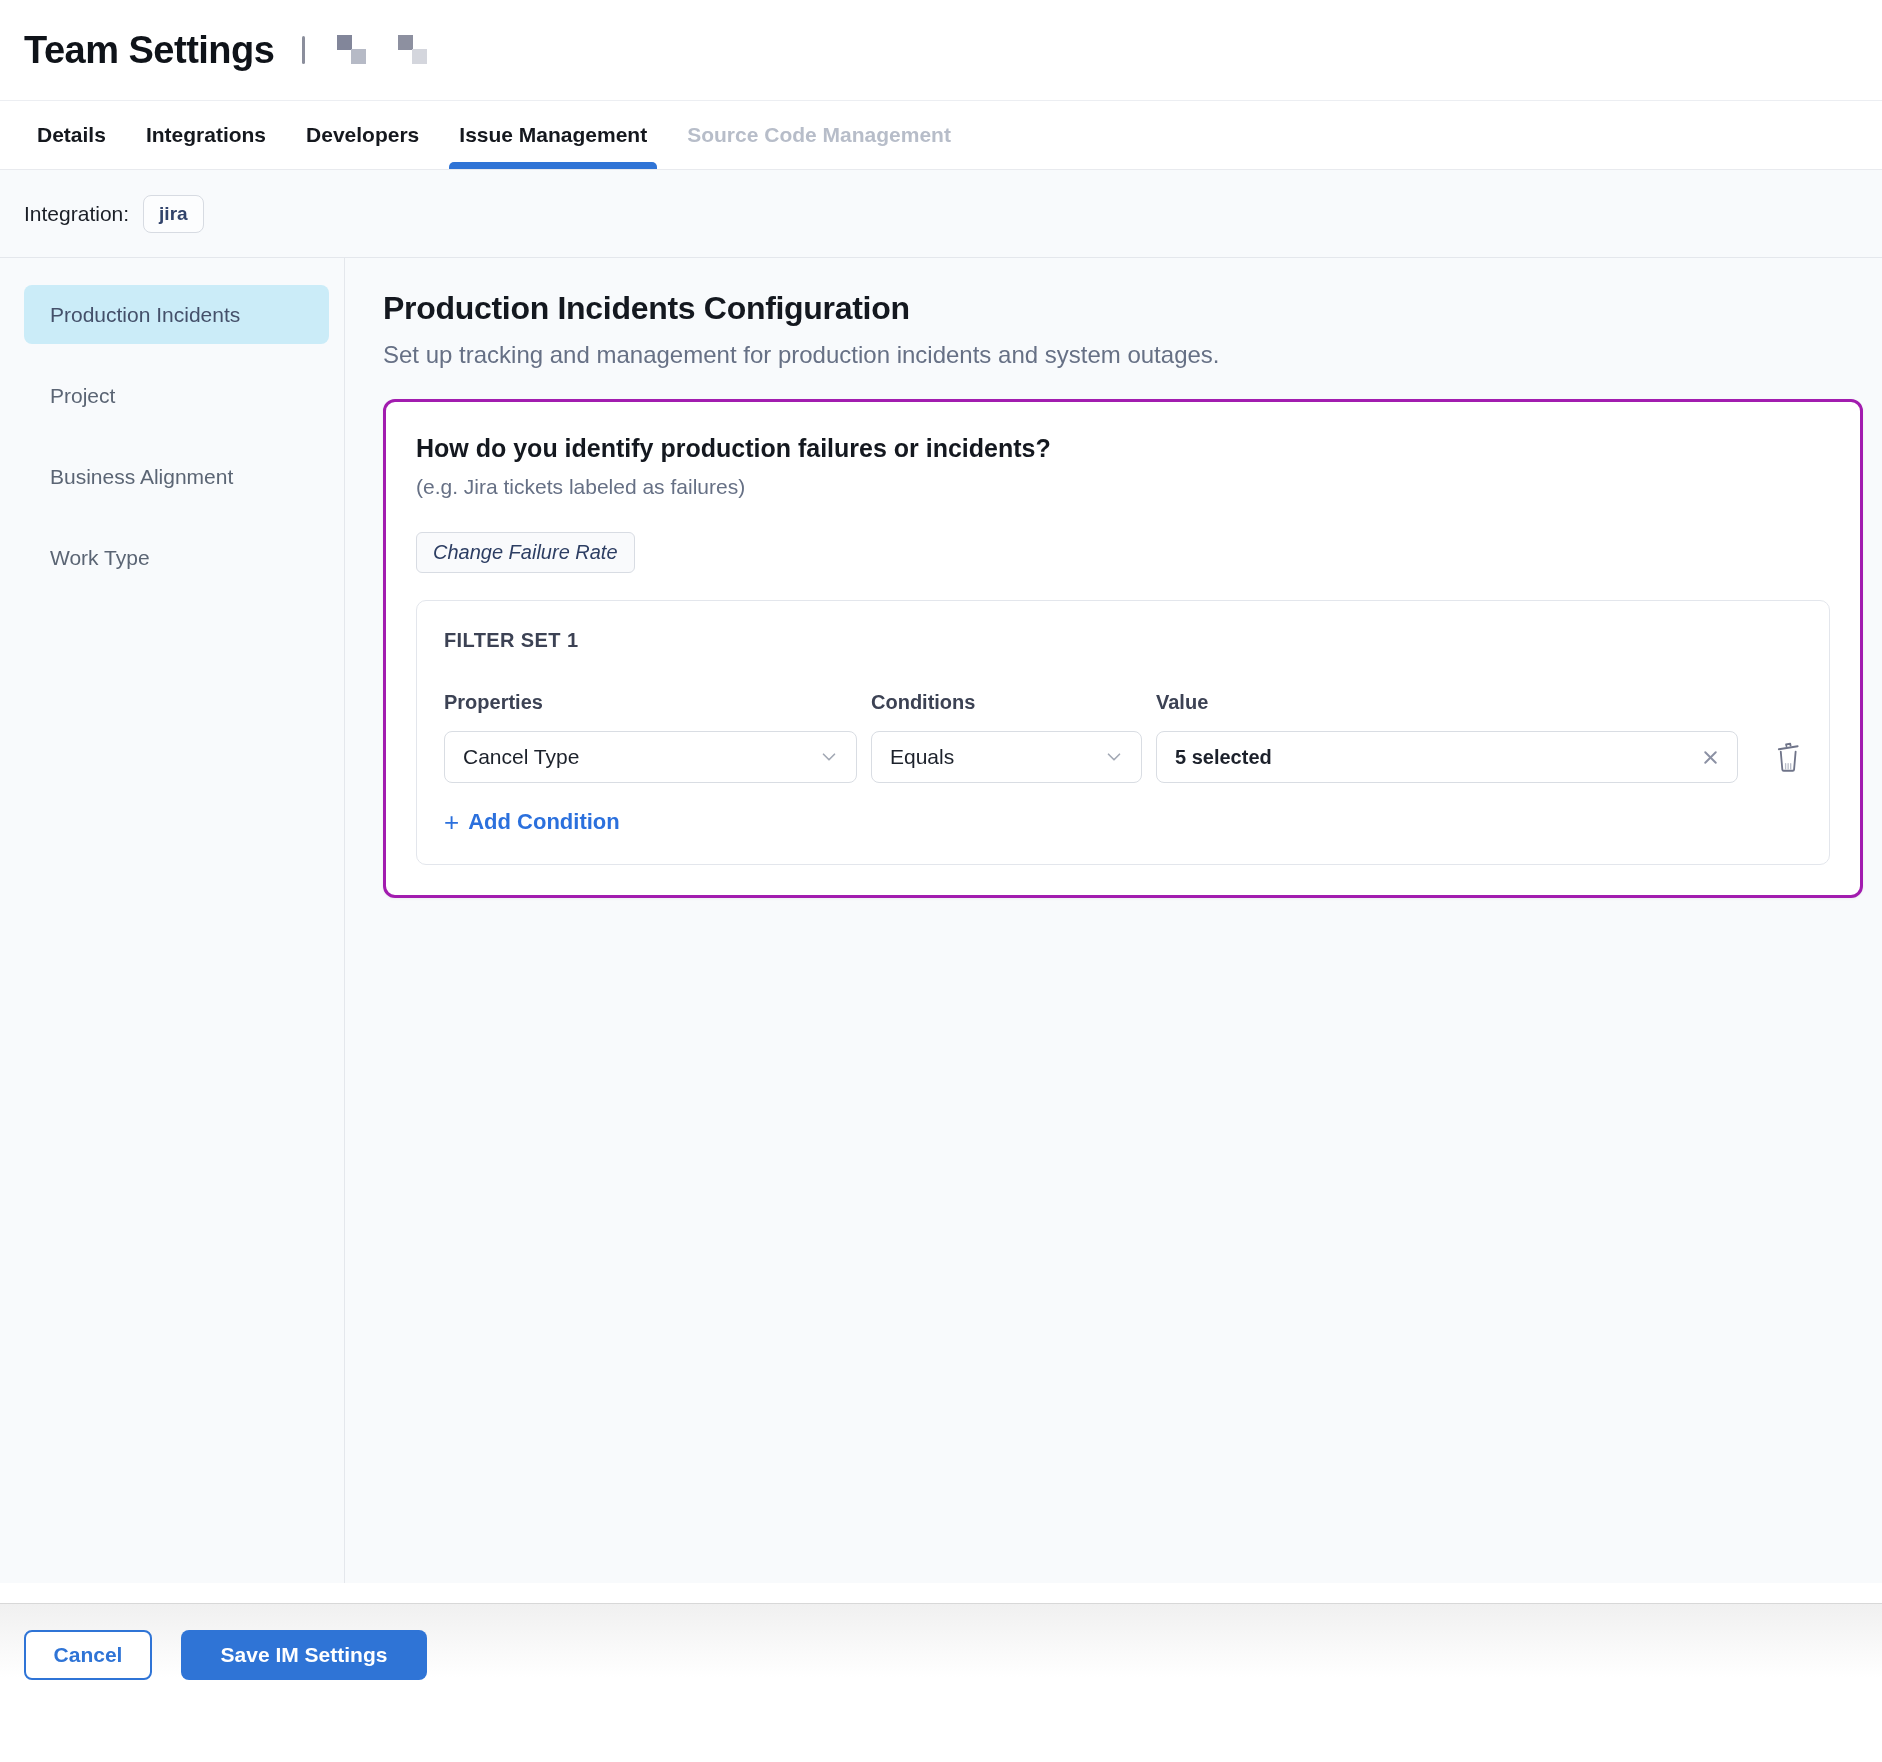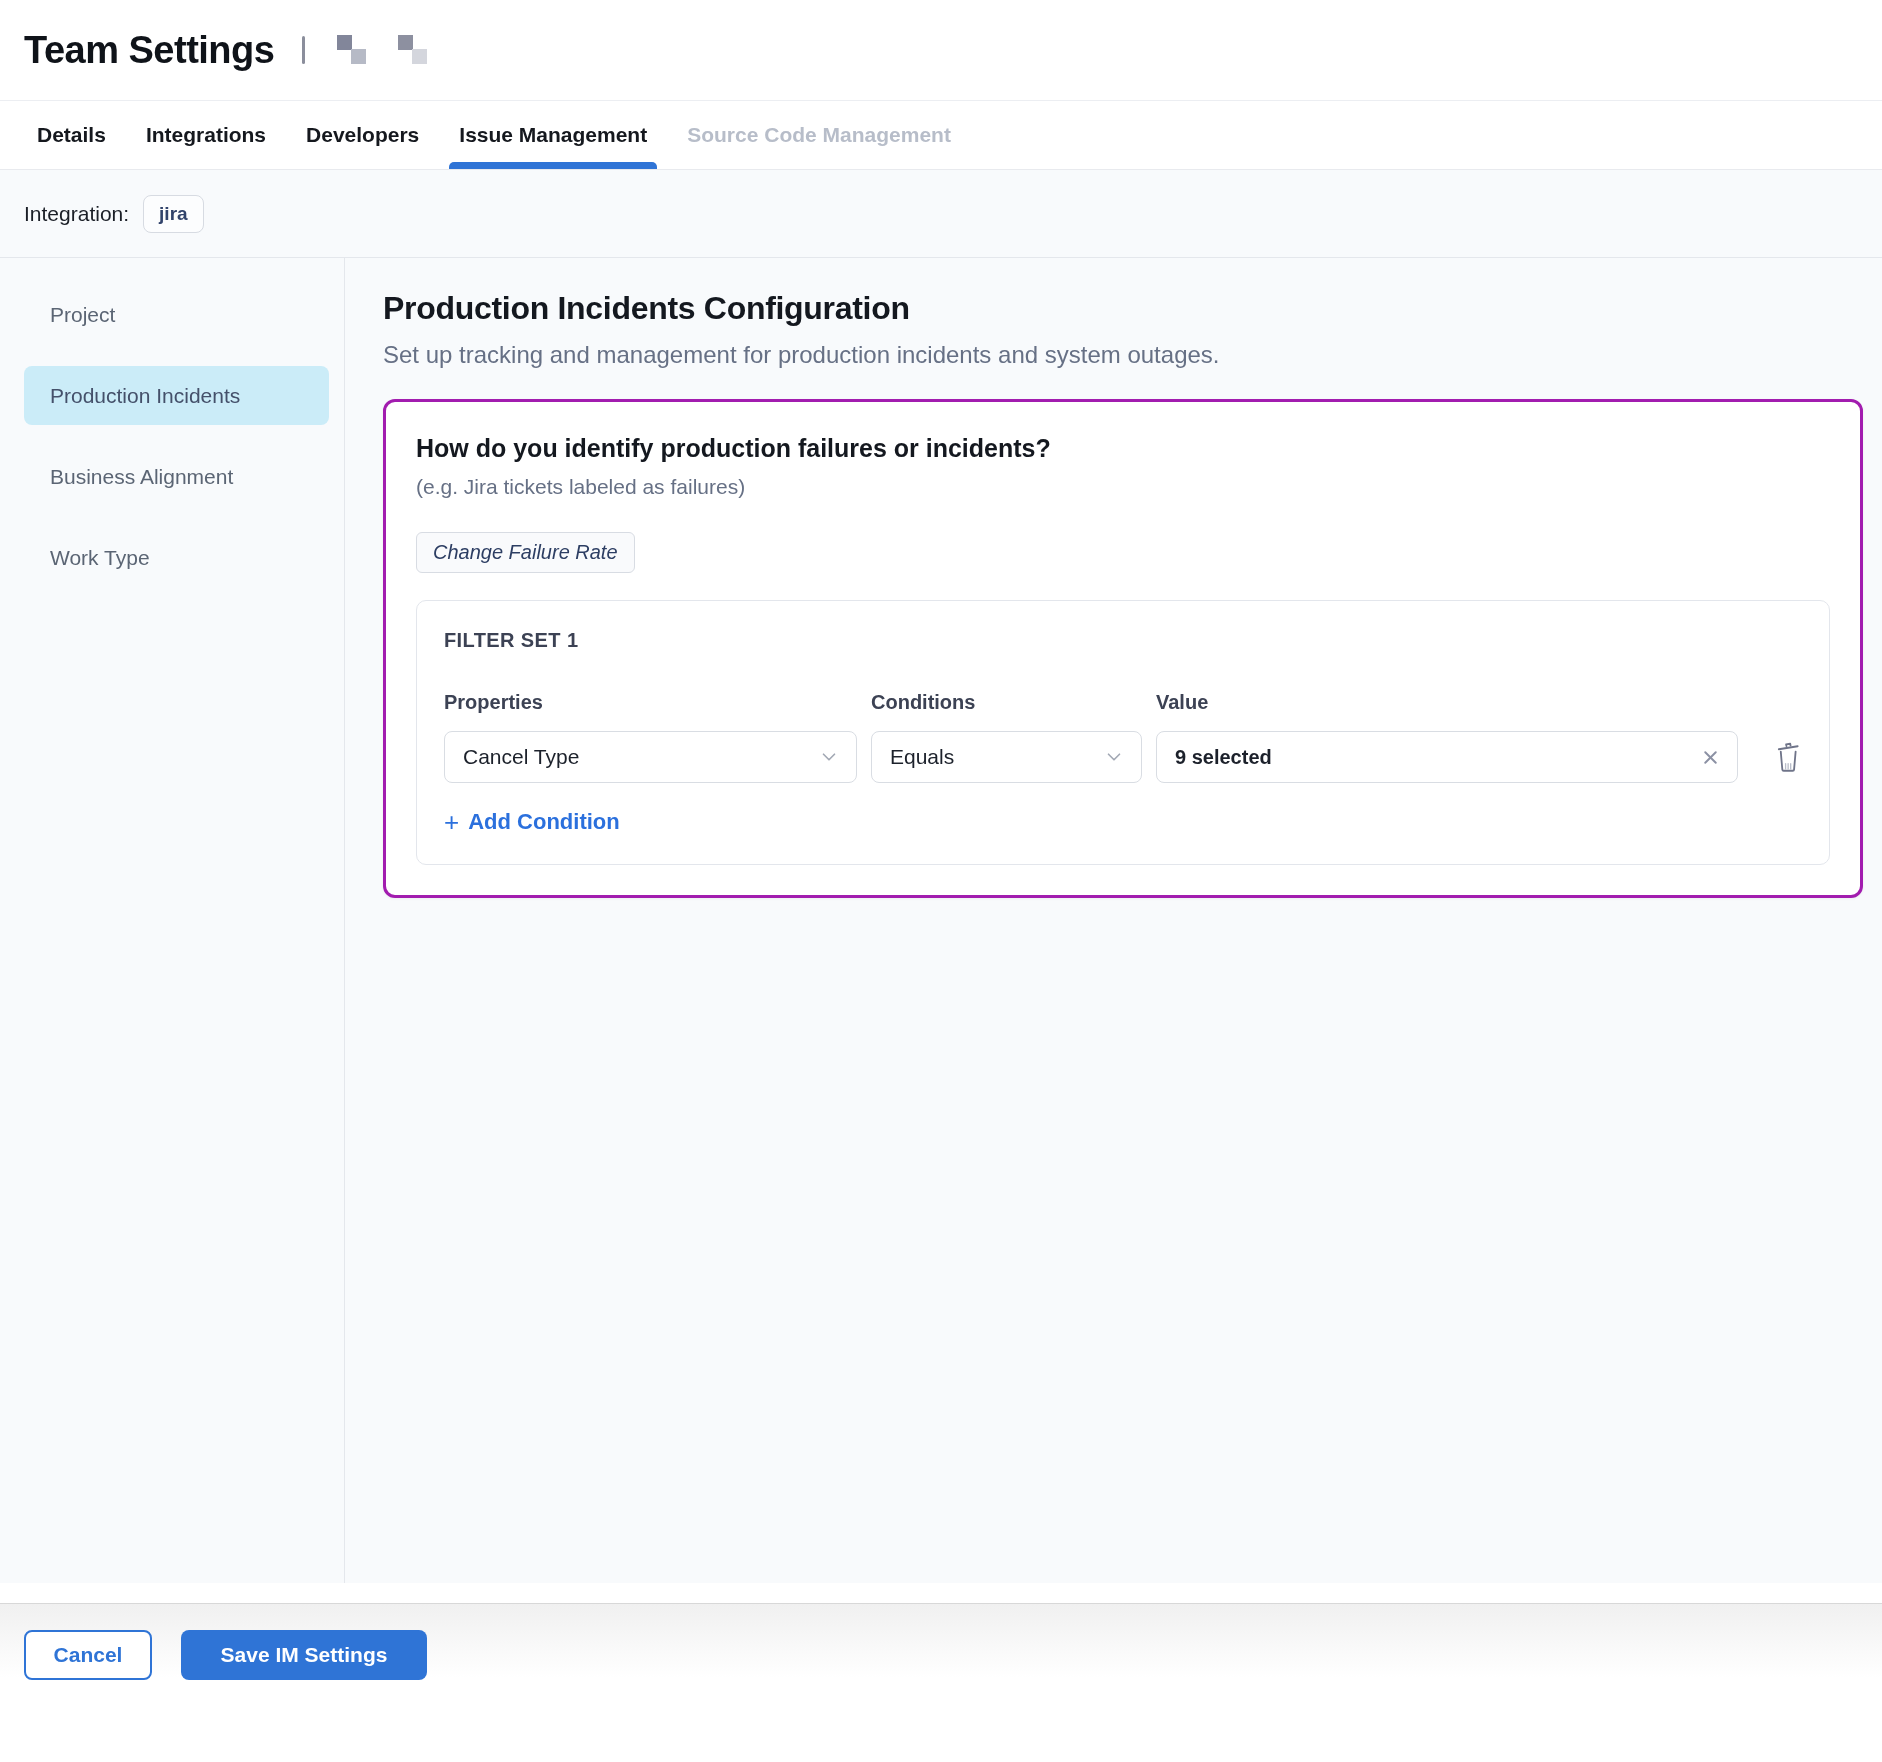--- a/index.html
+++ b/index.html
@@ -112,8 +112,8 @@
   <div class="bodyarea">
 
     <div class="sidebar">
+      <div class="side-item active">Production Incidents</div>
       <div class="side-item">Project</div>
-      <div class="side-item active">Production Incidents</div>
       <div class="side-item">Business Alignment</div>
       <div class="side-item">Work Type</div>
     </div>

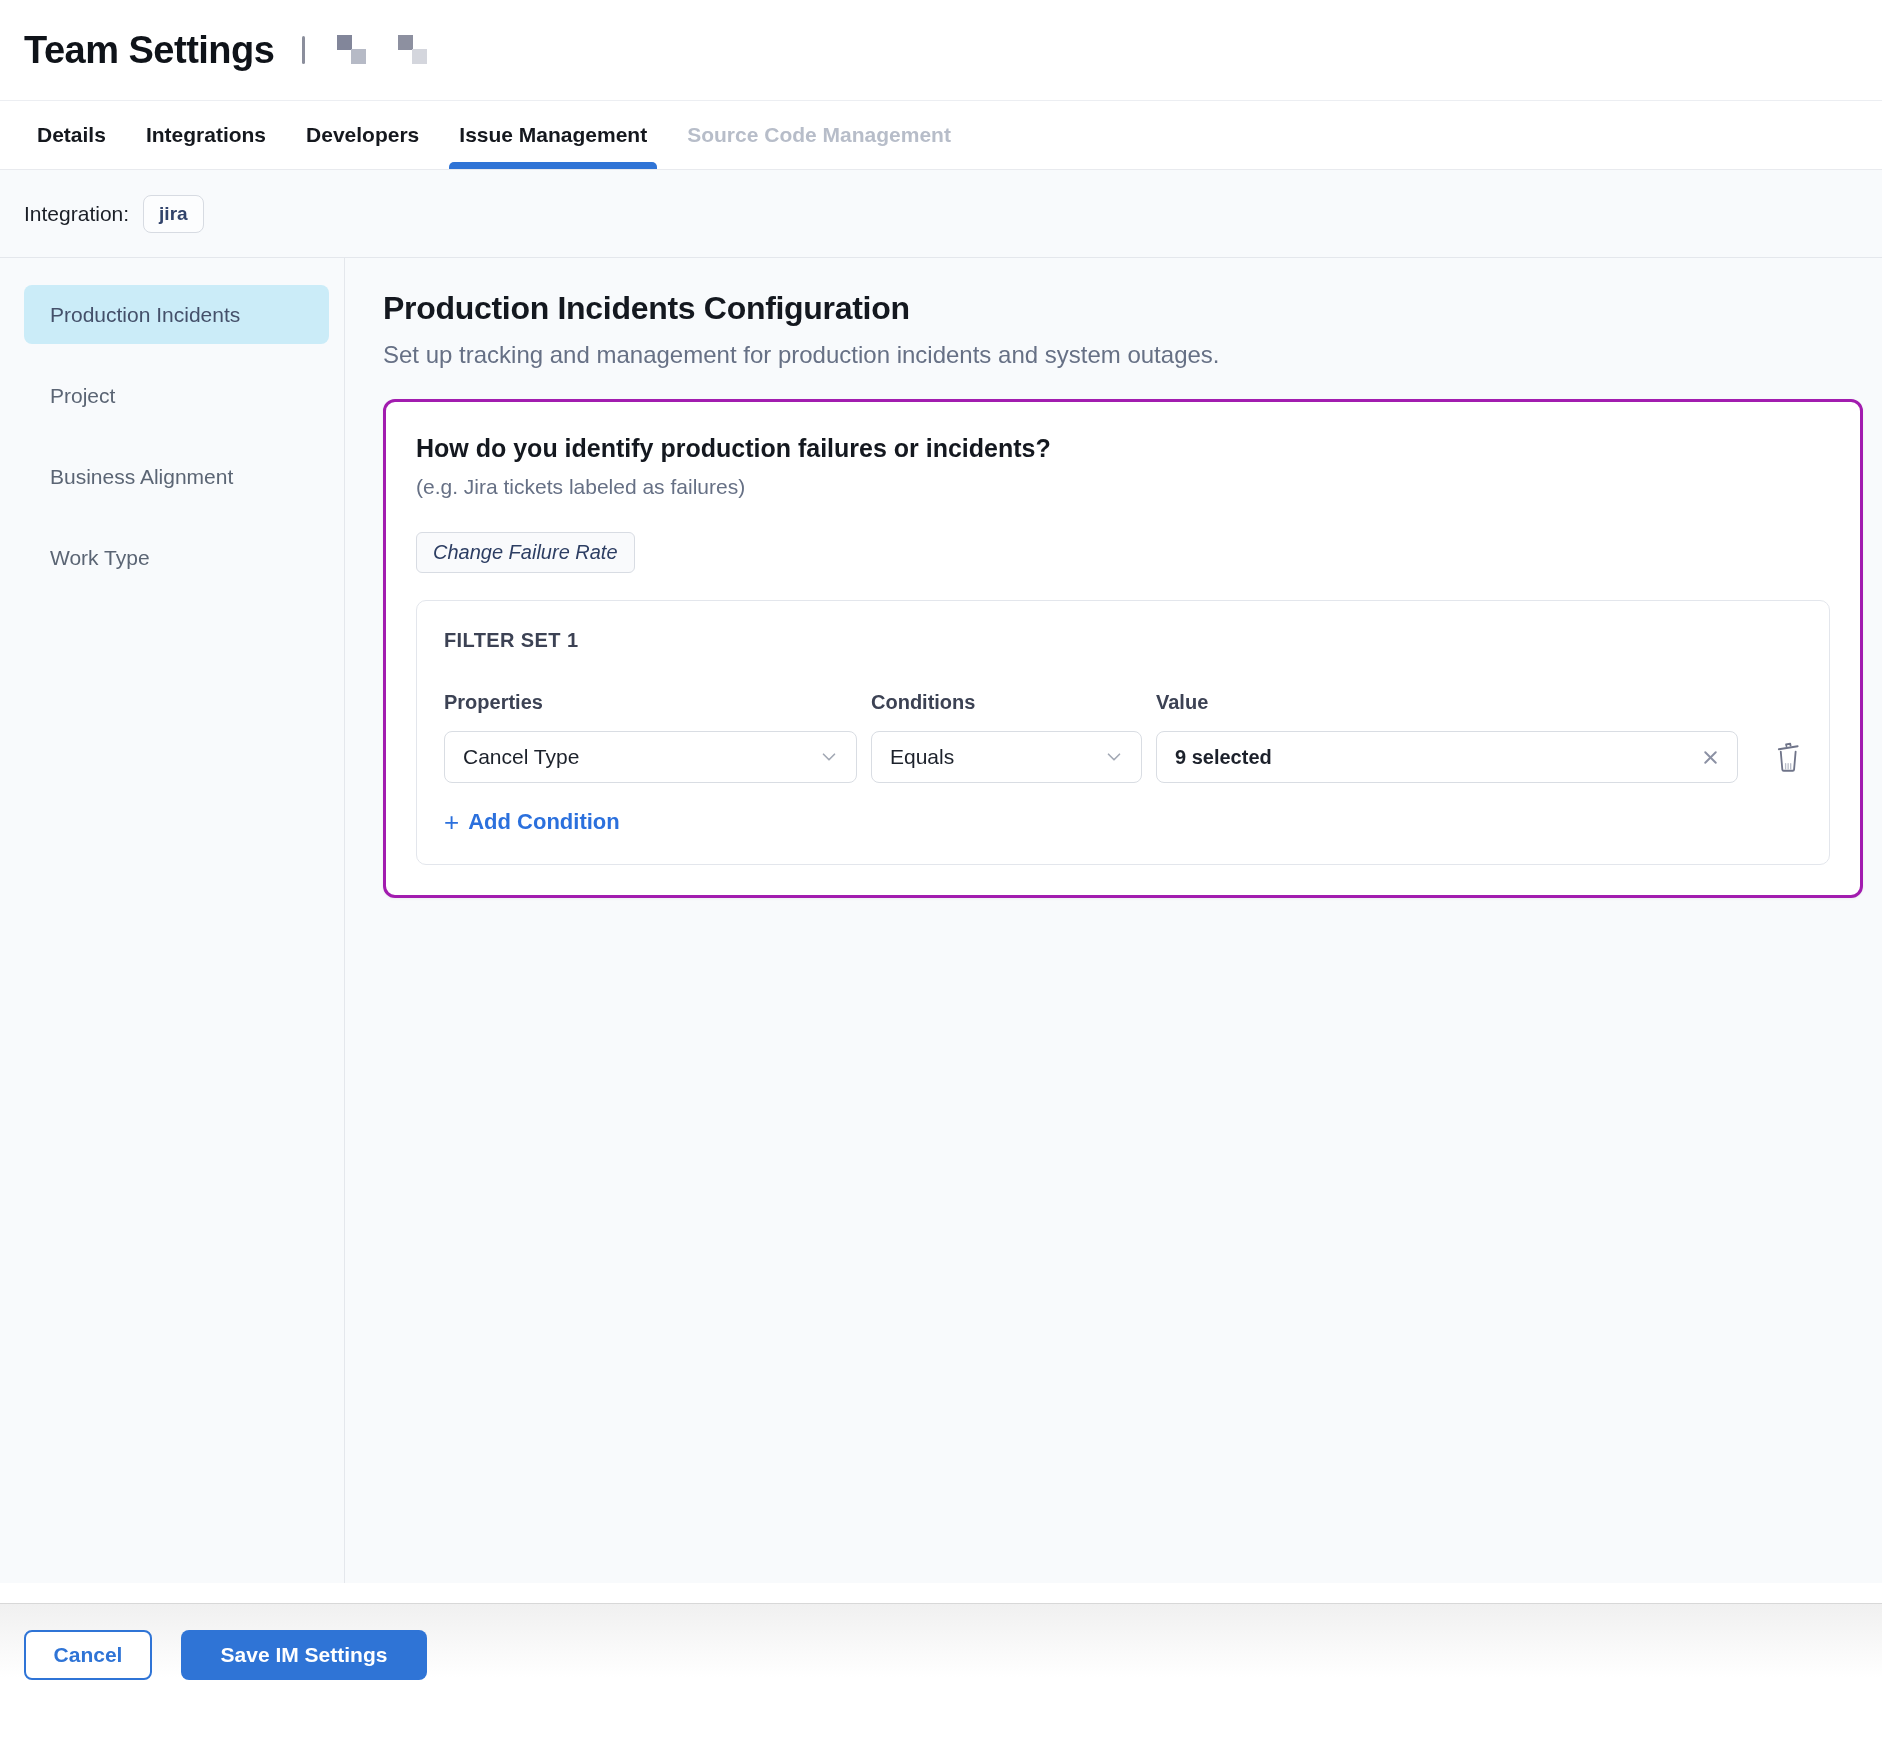--- a/index.html
+++ b/index.html
@@ -155,7 +155,7 @@
             </div>
 
             <div class="control value-box">
-              <span class="ctl-text">9 selected</span>
+              <span class="ctl-text">5 selected</span>
               <button class="icon-btn">
                 <svg width="21" height="21" viewBox="0 0 20 20" fill="none" stroke="#8b90a3" stroke-width="1.8" stroke-linecap="round">
                     <line x1="5" y1="5" x2="15" y2="15"></line>

